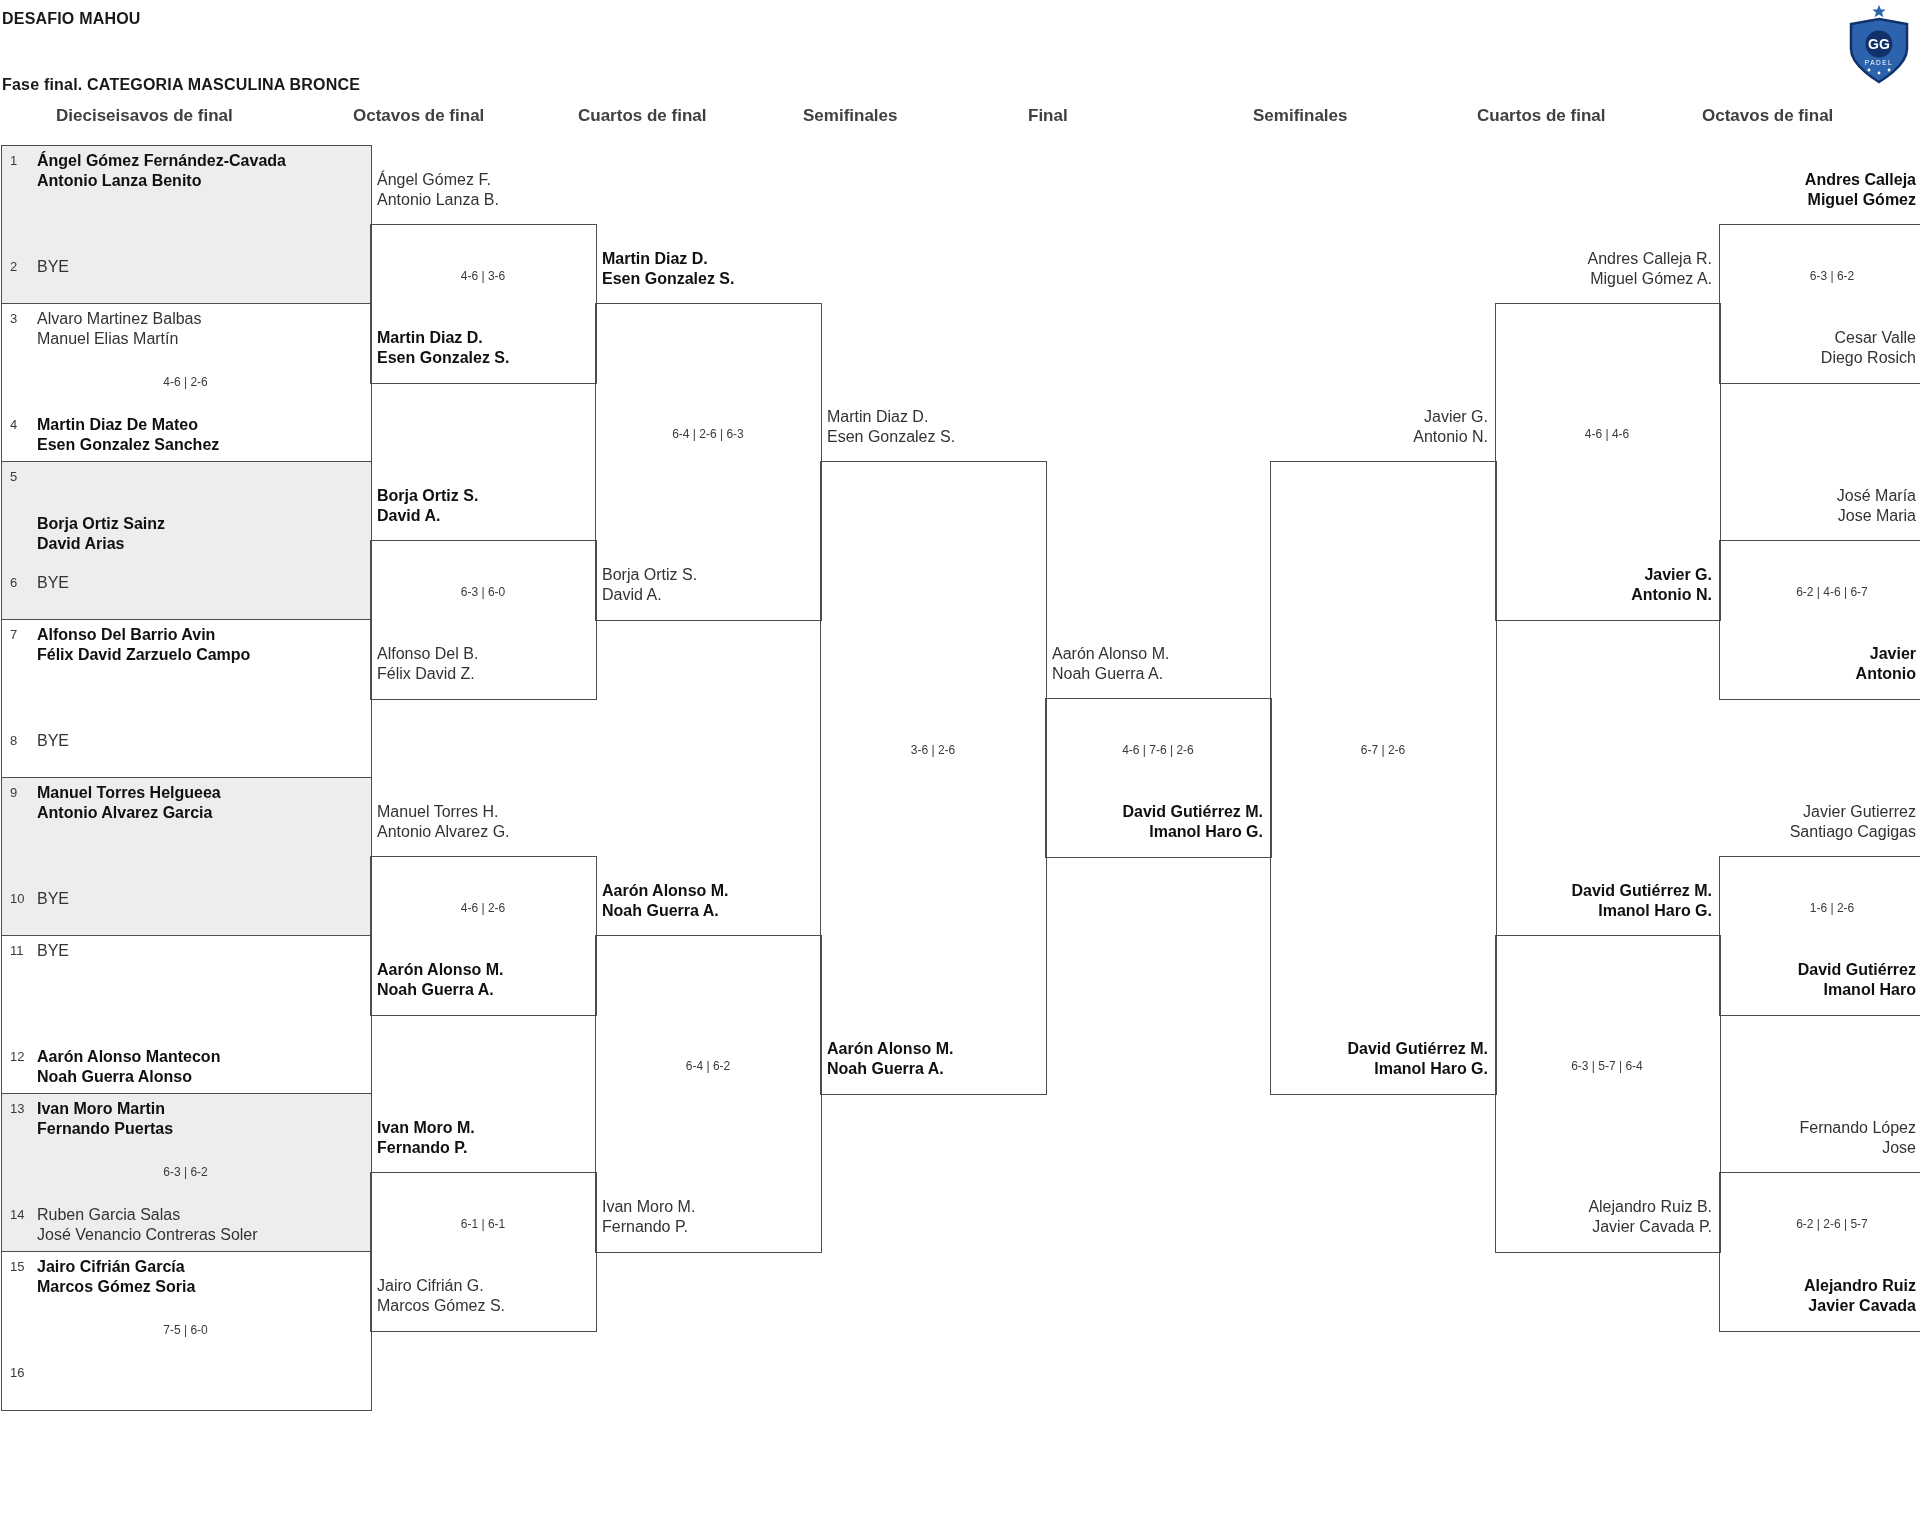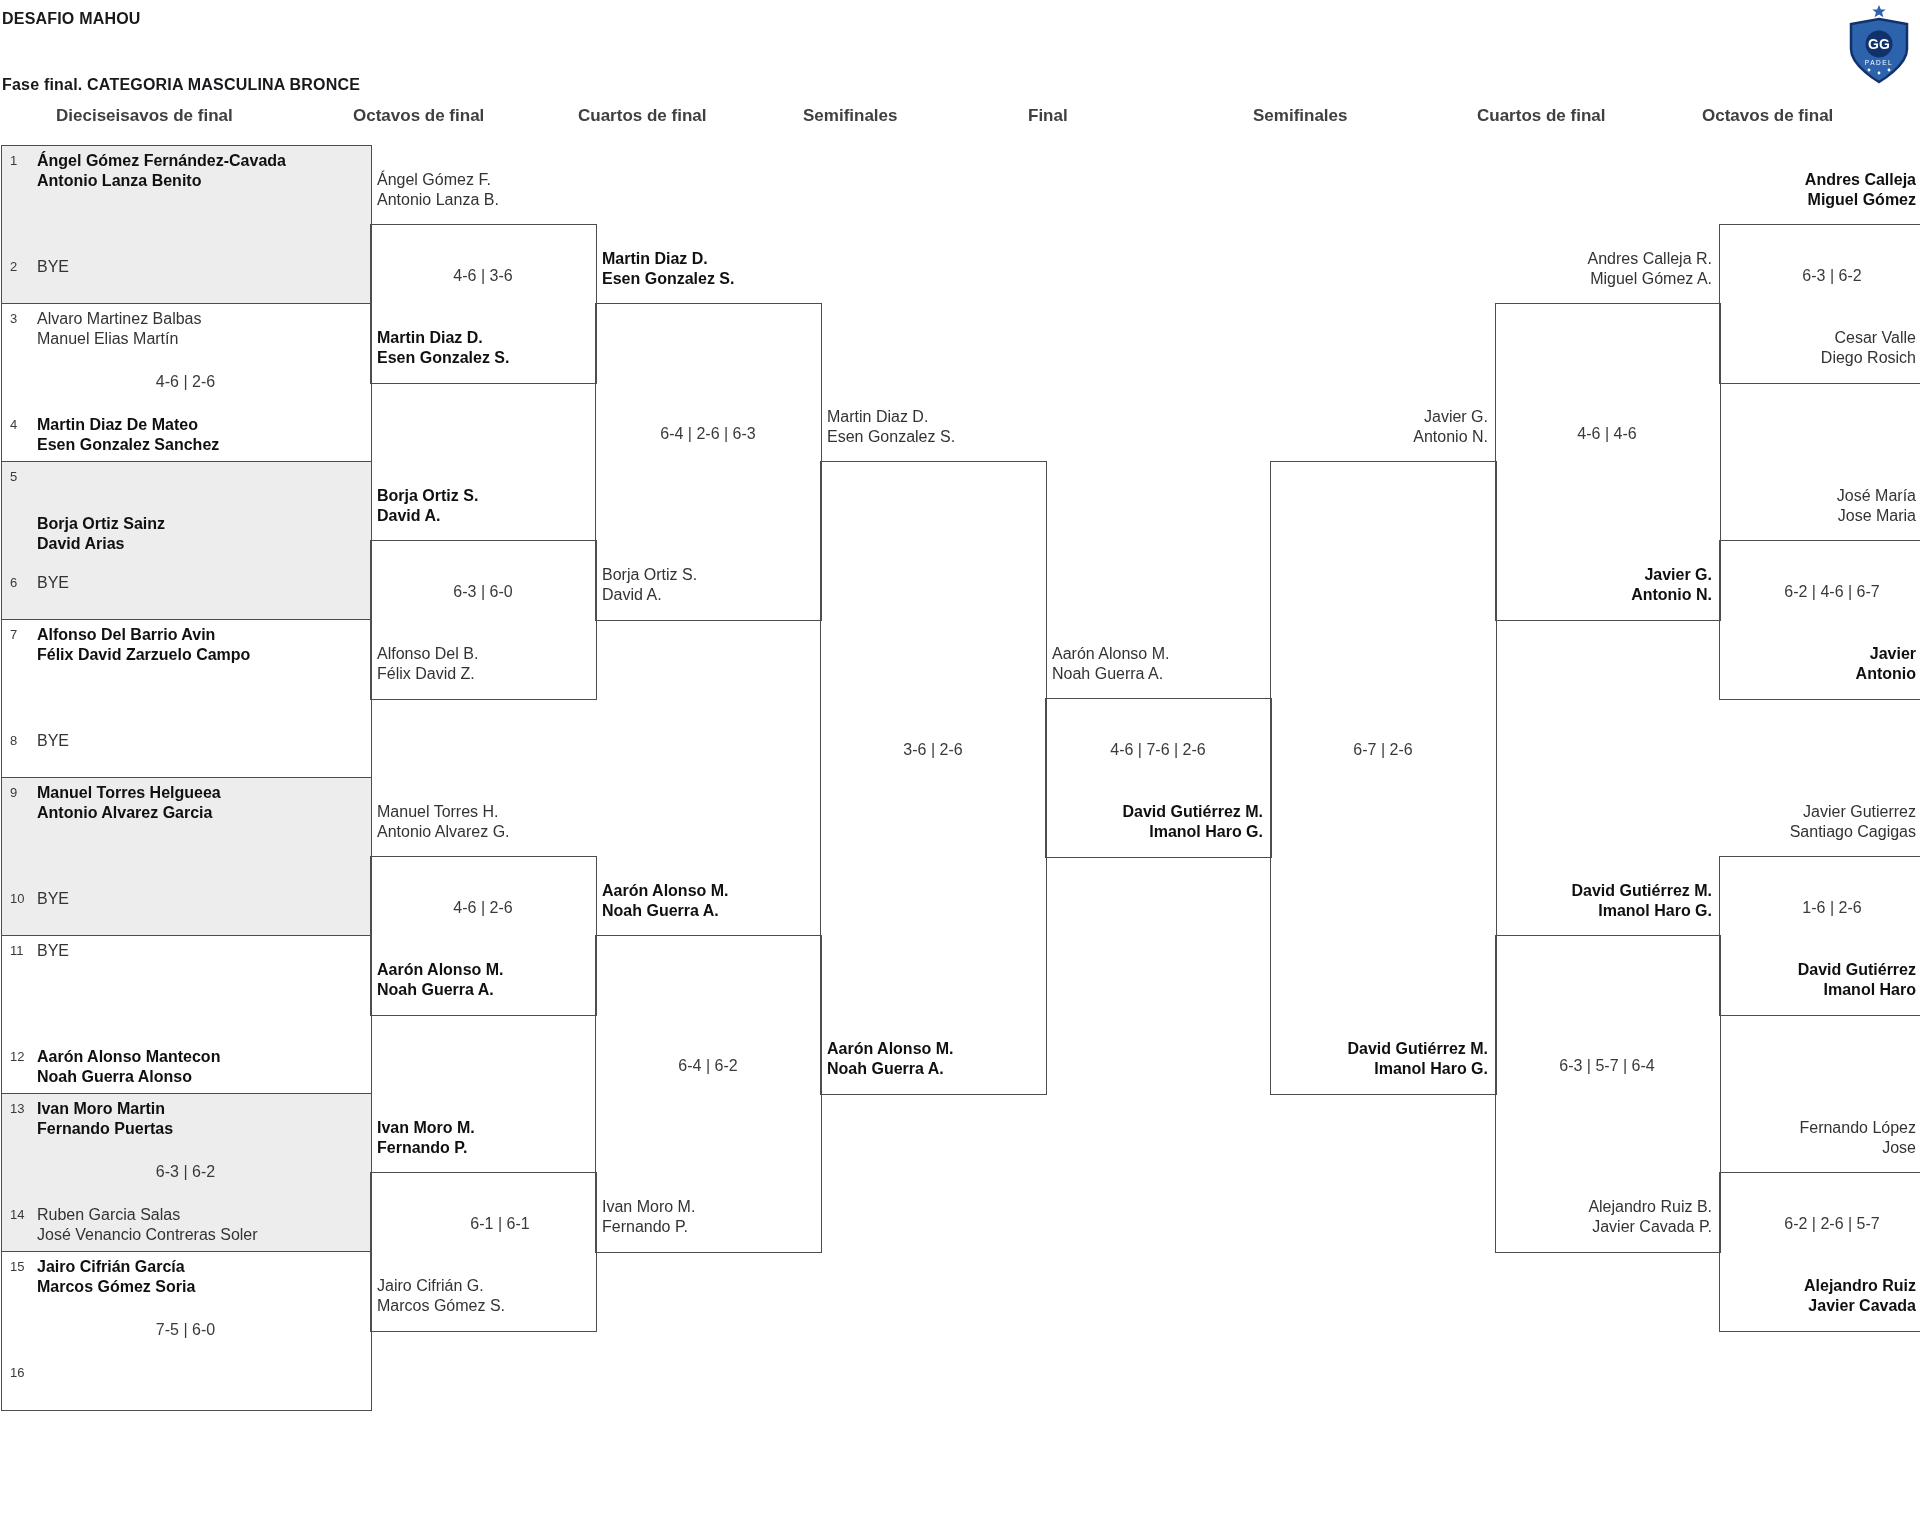--- a/index.html
+++ b/index.html
@@ -10,7 +10,7 @@
   .round-header{font-size:17px;font-weight:600;color:#404040;text-align:left;white-space:nowrap}
   .team{font-size:16px;line-height:20px;color:#333333;white-space:nowrap}
   .team.bold{font-weight:700;color:#101010}
-  .score{font-size:16px;line-height:20px;color:#3a3a3a;text-align:center;white-space:nowrap}
+  .score{font-size:12px;line-height:20px;color:#3a3a3a;text-align:center;white-space:nowrap}
   .seed{font-size:13px;line-height:20px;color:#3a3a3a}
   .rect{border:1px solid #4d4d4d}
   .mbox{border:1px solid #4d4d4d;background:#ffffff}

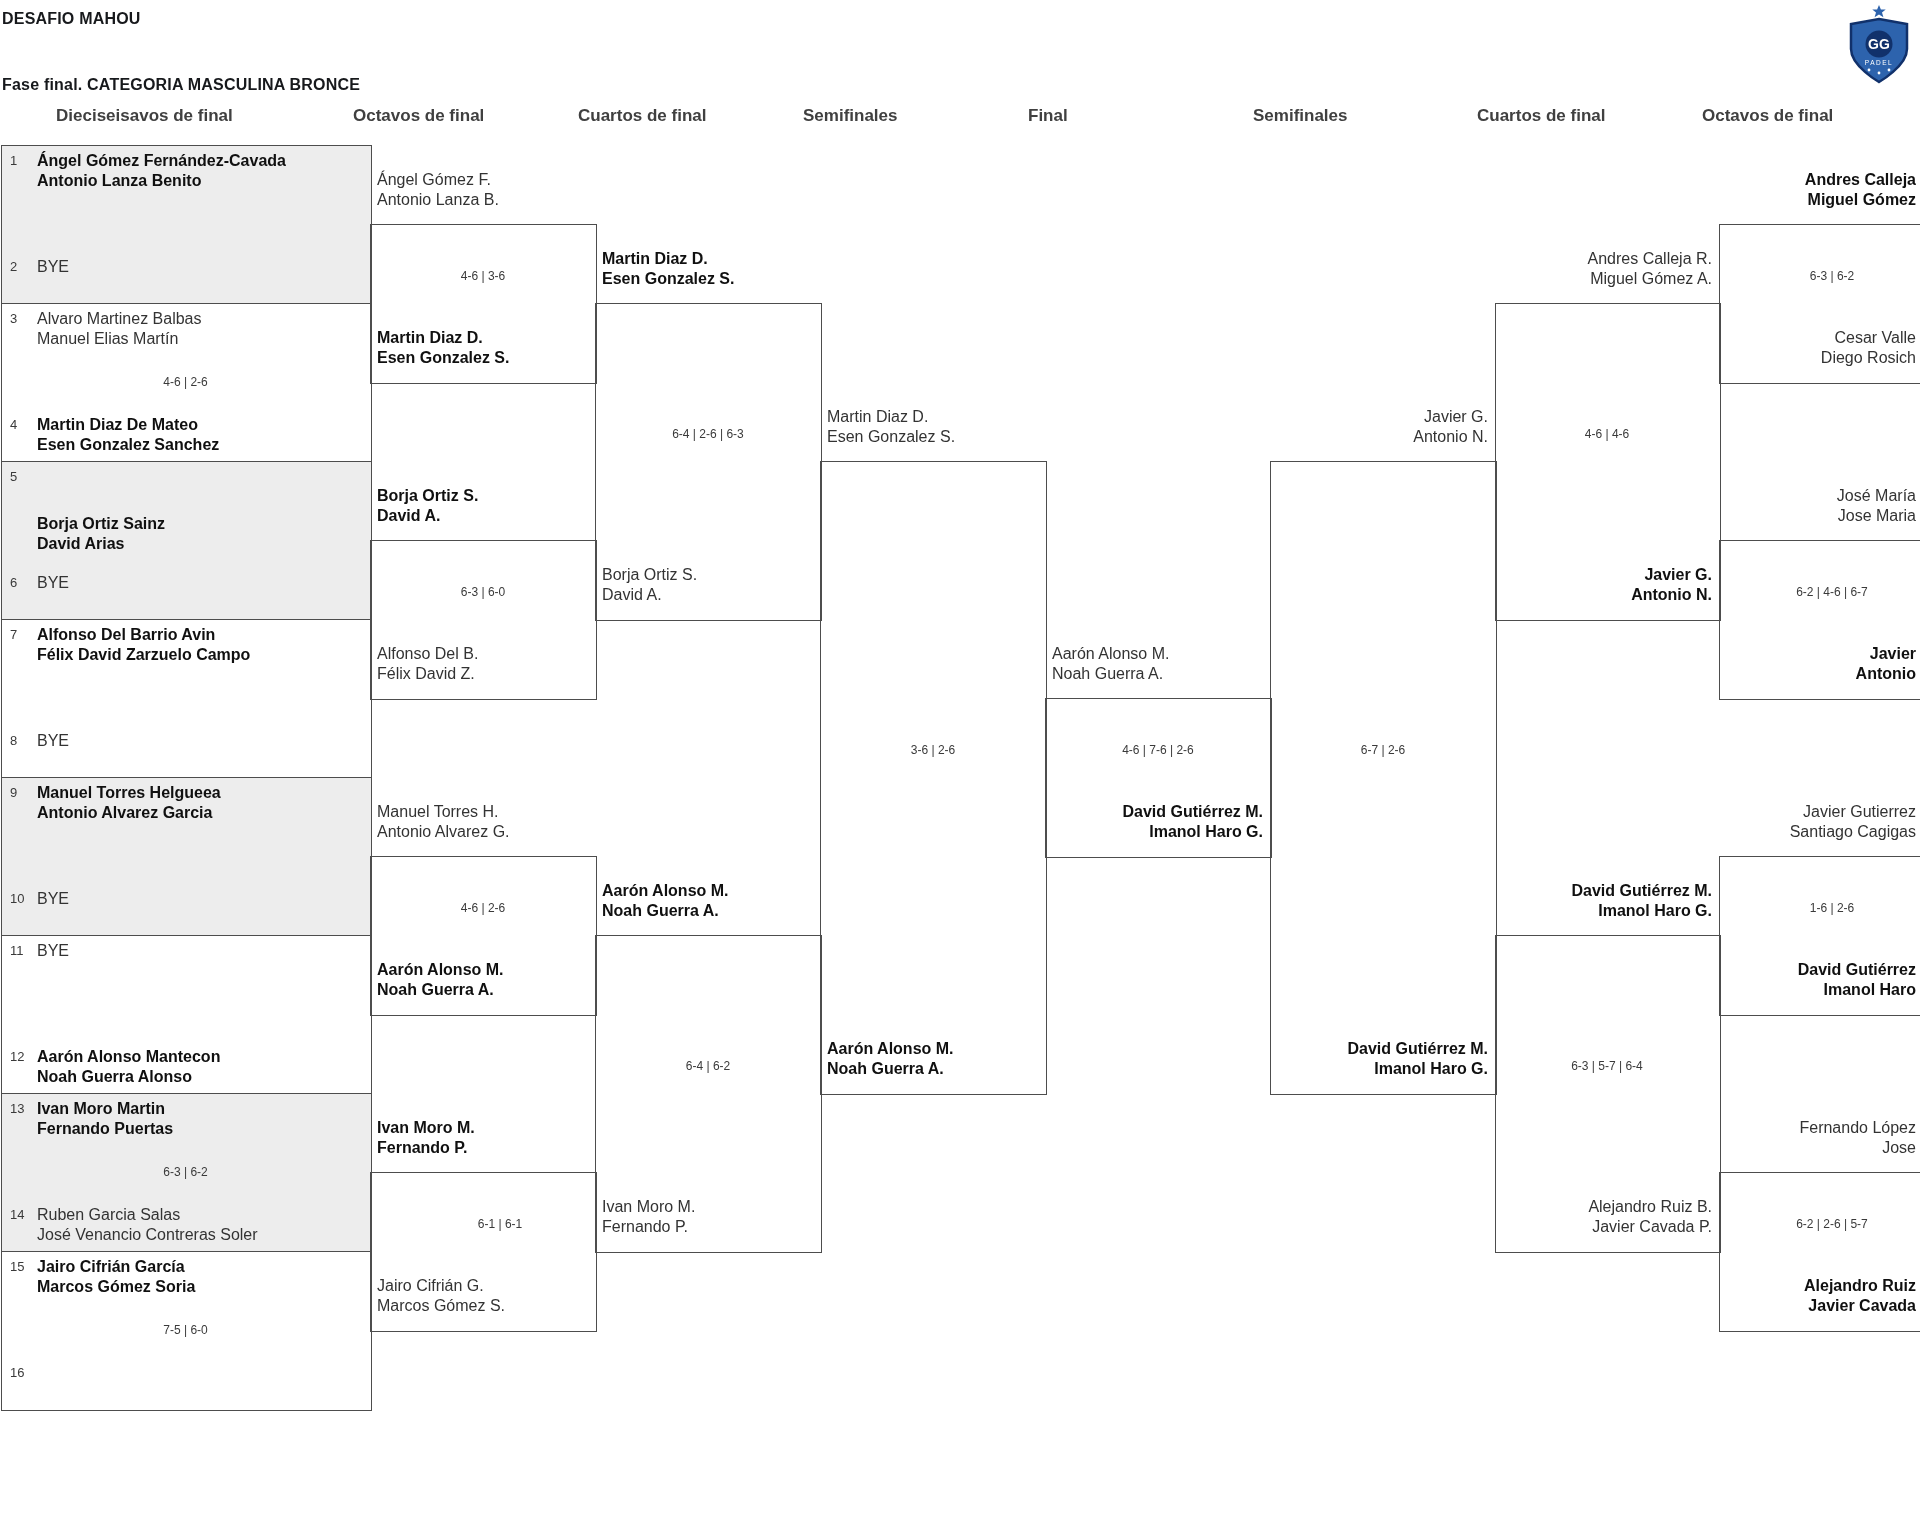--- a/index.html
+++ b/index.html
@@ -164,7 +164,7 @@
       <div>Jairo Cifrián G.</div>
       <div>Marcos Gómez S.</div>
     </div>
-    <div class="abs score" style="left: 373px; top: 1214px; width: 220px; padding-left: 17px;">6-1 | 6-1</div>
+    <div class="abs score" style="left: 373px; top: 1214px; width: 220px;">6-1 | 6-1</div>
     <div class="abs rect" style="left: 1719px; top: 224px; width: 225px; height: 158px;"></div>
     <div class="abs team bold" style="left: 1701px; top: 170px; width: 215px; text-align: right;">
       <div>Andres Calleja</div>

